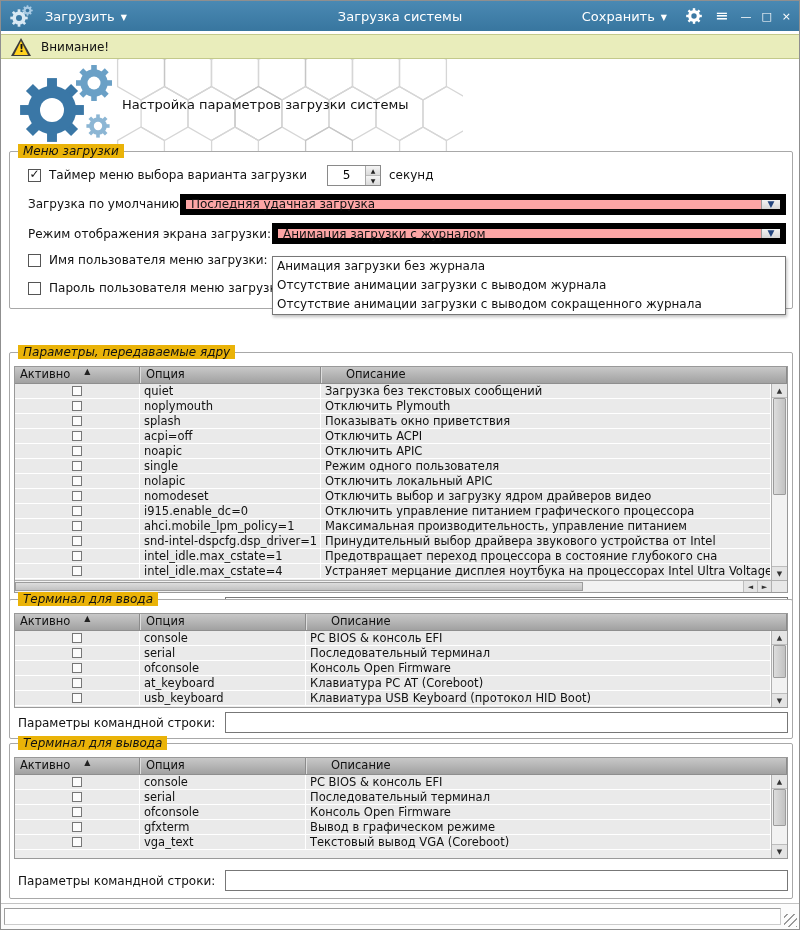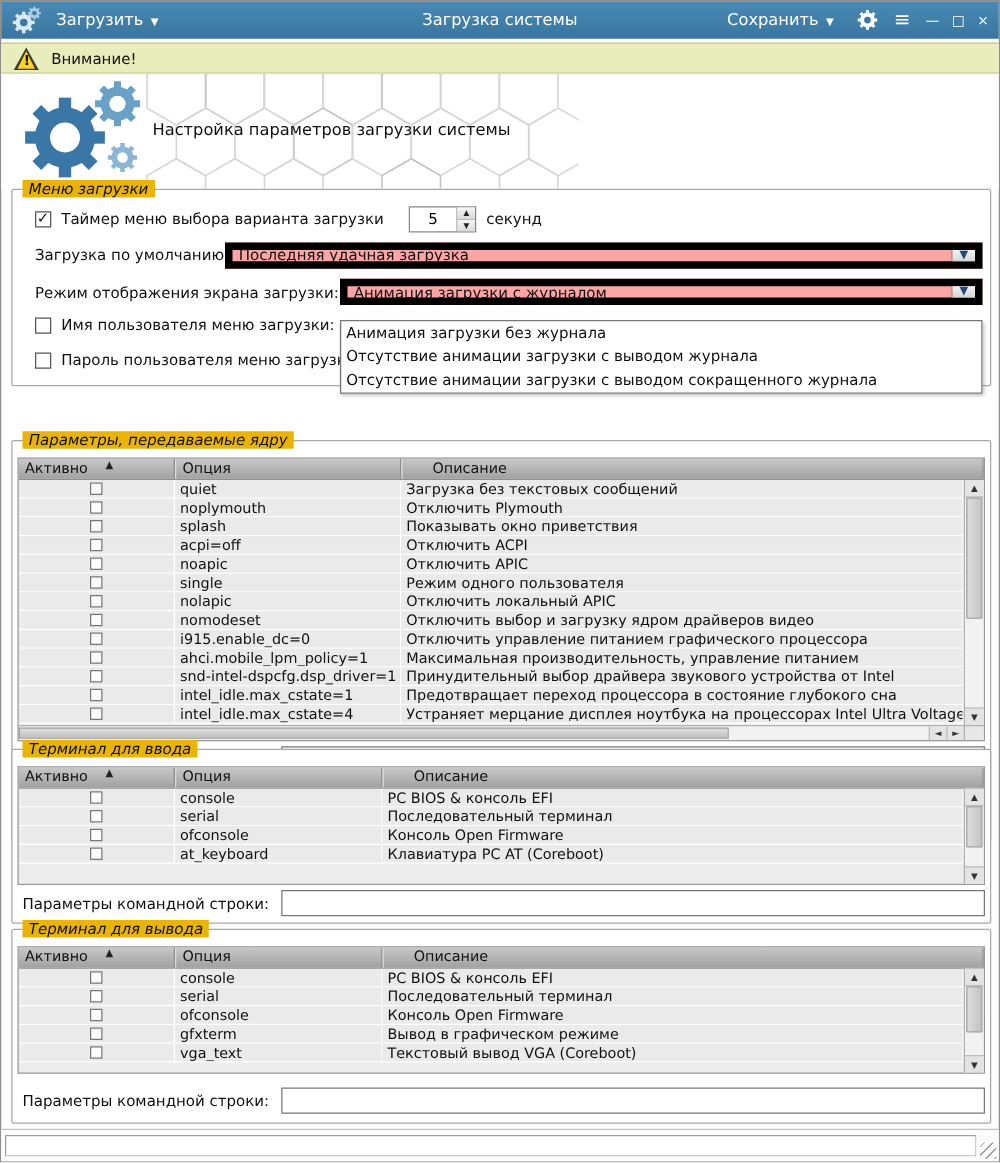--- a/index.html
+++ b/index.html
@@ -440,6 +440,13 @@
             <div class="tc c-opt">at_keyboard</div>
             <div class="tc c-desc">Клавиатура PC AT (Coreboot)</div>
           </div>
+          <div class="trow">
+            <div class="tc c-active">
+              <span class="cb2"></span>
+            </div>
+            <div class="tc c-opt">usb_keyboard</div>
+            <div class="tc c-desc">Клавиатура USB Keyboard (протокол HID Boot)</div>
+          </div>
         </div>
       <div class="vscroll">
         <div class="varrow">▲</div>

